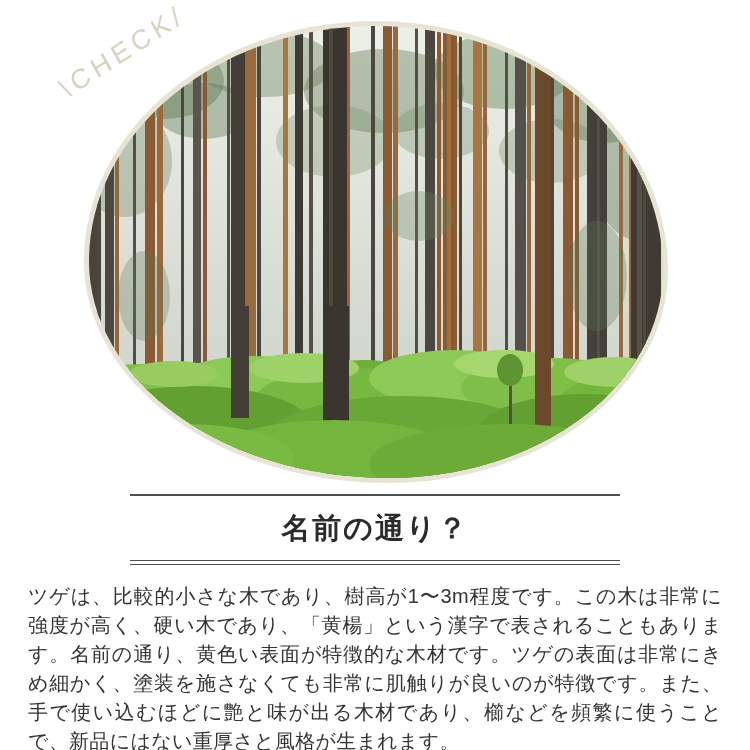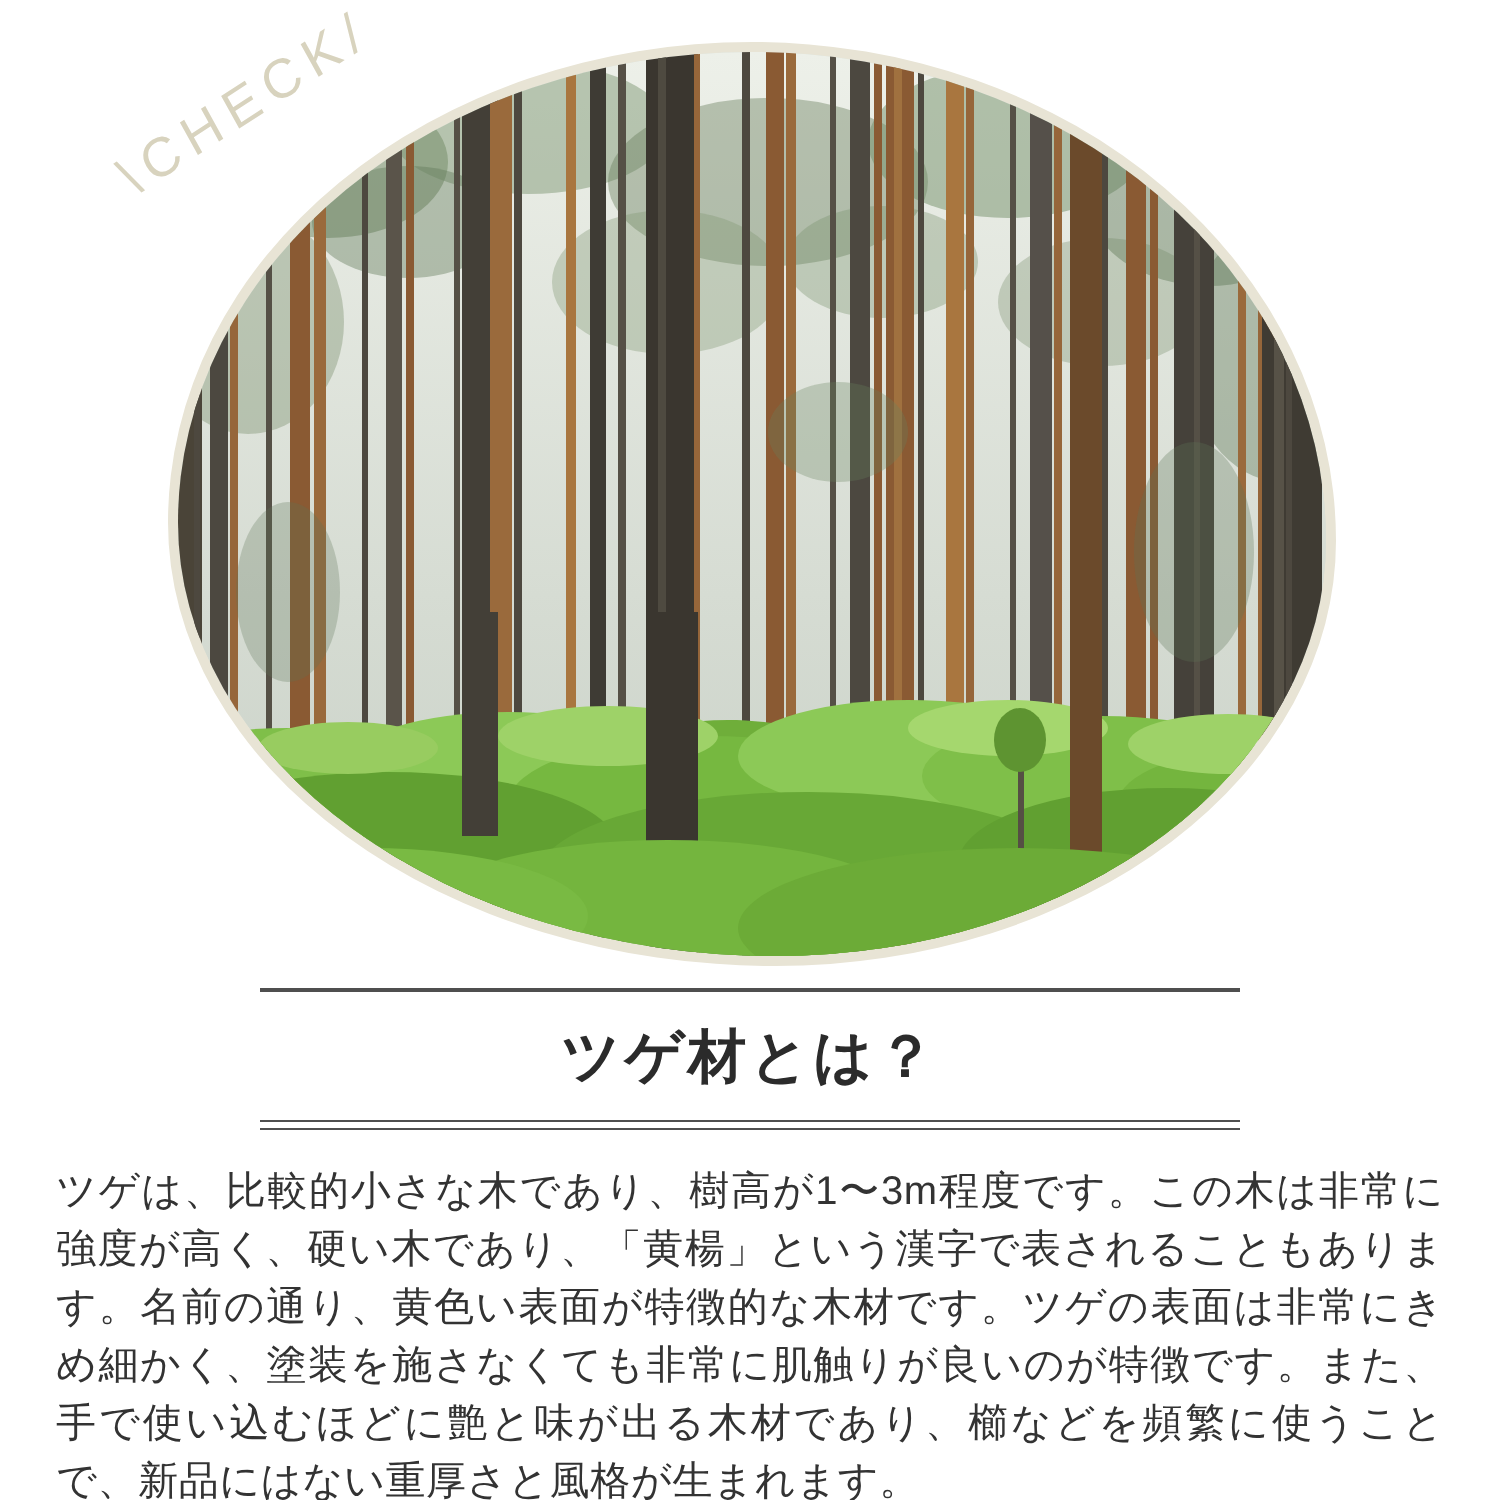--- a/index.html
+++ b/index.html
@@ -177,7 +177,7 @@
   </div>
 
   <div class="heading-box">
-    <h2>ツゲ材とは？</h2>
+    <h2>名前の通り？</h2>
     <div class="double-rule"></div>
   </div>
 

